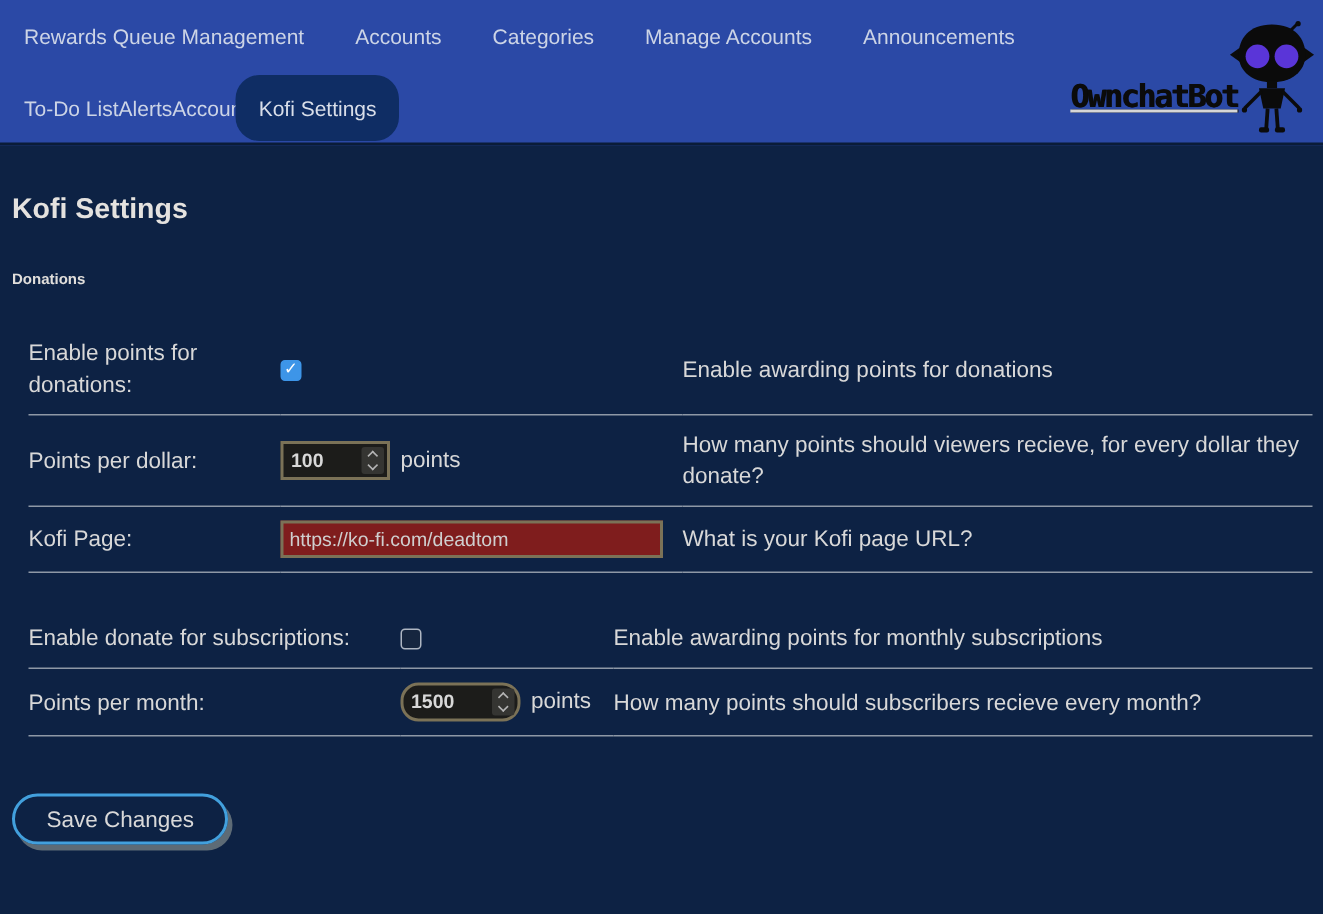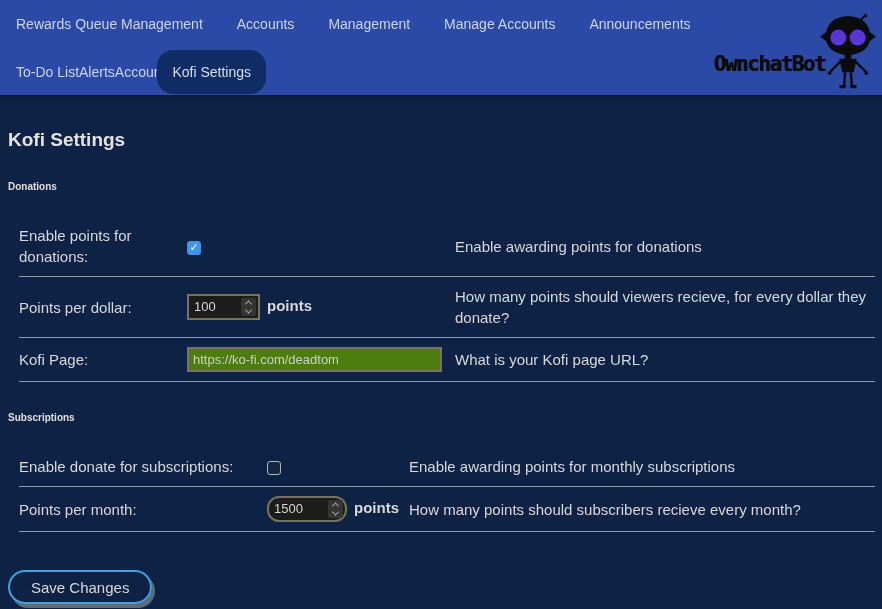--- a/index.html
+++ b/index.html
@@ -87,7 +87,7 @@
   <div class="nav-row nav-row1">
     <a class="navlink">Rewards Queue Management</a>
     <a class="navlink">Accounts</a>
-    <a class="navlink">Management</a>
+    <a class="navlink">Categories</a>
     <a class="navlink">Manage Accounts</a>
     <a class="navlink">Announcements</a>
   </div>

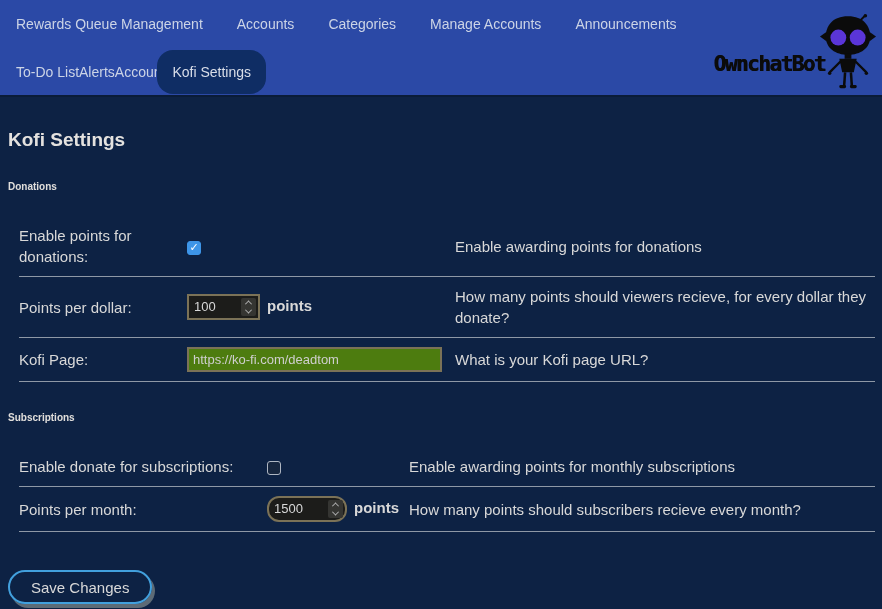--- a/index.html
+++ b/index.html
@@ -24,7 +24,7 @@
     color:#d9dee9;
   }
   .logo {
-    position:absolute; top:14px; right:5px; display:flex; align-items:flex-end;
+    position:absolute; top:14px; right:5px; display:flex; align-items:flex-end;text-decoration:underline;
   }
   .logo-text {
     font-family:"DejaVu Sans Mono",monospace; font-weight:bold; font-size:21px;

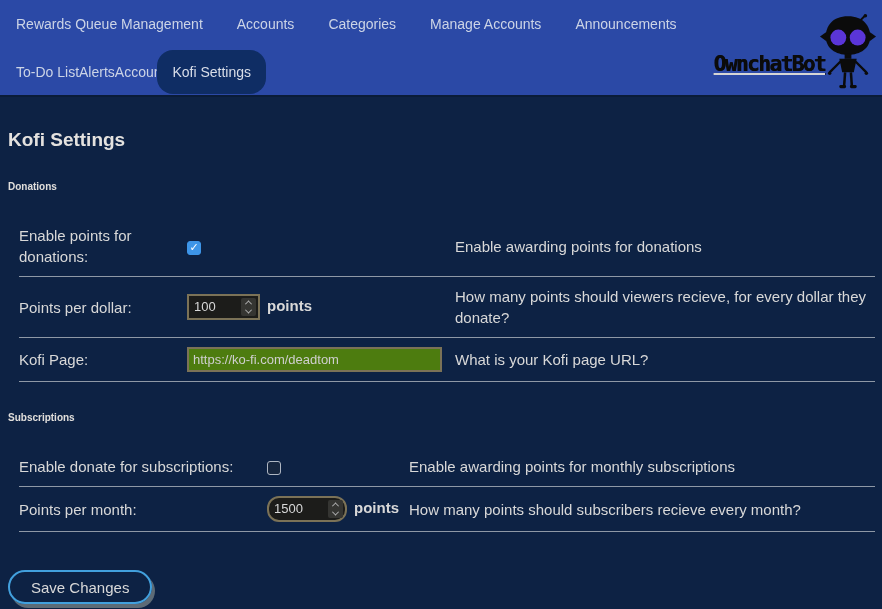--- a/index.html
+++ b/index.html
@@ -54,7 +54,7 @@
   
   .numfield {
     display:inline-flex; align-items:center; height:26px;
-    background:#1c1c1a; border:2px solid #7b7257; vertical-align:middle;
+    background:#1c1c1a; border:2px solid #7b7257; vertical-align:middle;font-weight:bold;
   }
   .numfield.w-100 { width:73px; } .numfield.w-1500 { width:80px;border-radius:12px; }
   .numval { font-size:13px; color:#d8d8d8; padding-left:5px; flex:1; }

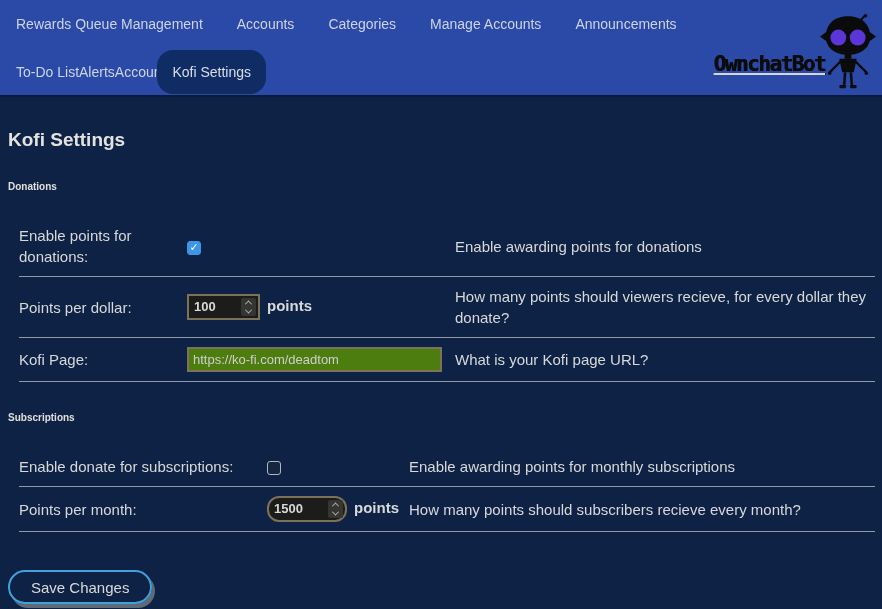--- a/index.html
+++ b/index.html
@@ -65,7 +65,7 @@
   .chev { display:block; width:5px; height:5px; border-left:1.5px solid #b5b5b5; border-top:1.5px solid #b5b5b5; }
   .chev.up { transform:rotate(45deg) translate(1px,1px); }
   .chev.dn { transform:rotate(225deg) translate(1px,1px); }
-  .suffix { margin-left:7px;font-weight:bold; }
+  .suffix { margin-left:7px; }
   
   .textinput {
     width:255px; height:25px; background:#4d7c0f; border:2px solid #7b7257;

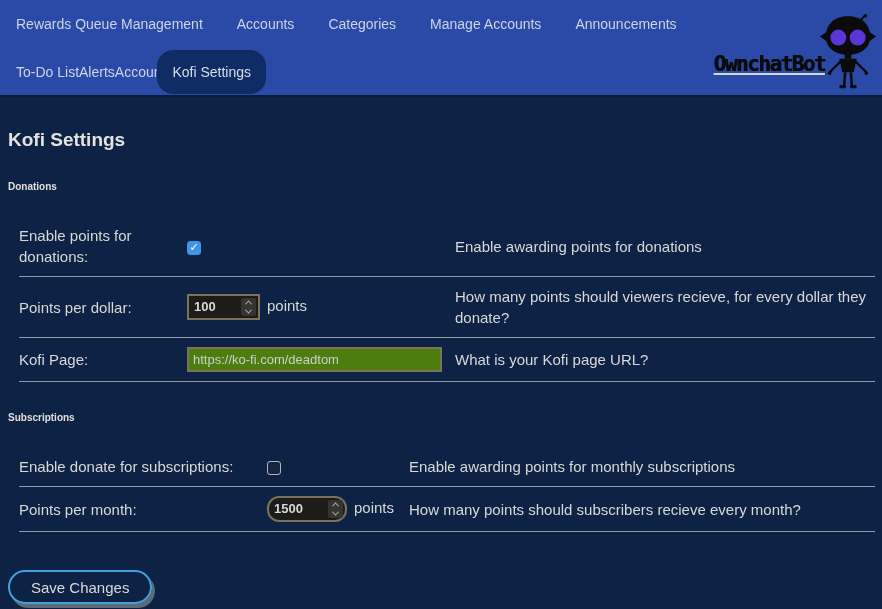--- a/index.html
+++ b/index.html
@@ -68,7 +68,7 @@
   .suffix { margin-left:7px; }
   
   .textinput {
-    width:255px; height:25px; background:#4d7c0f; border:2px solid #7b7257;
+    width:255px; height:25px; background:#7f1d1d; border:2px solid #7b7257;
     color:#cfcfcf; font-family:"Liberation Sans",sans-serif; font-size:13px; padding:0 4px;
     vertical-align:middle;
   }

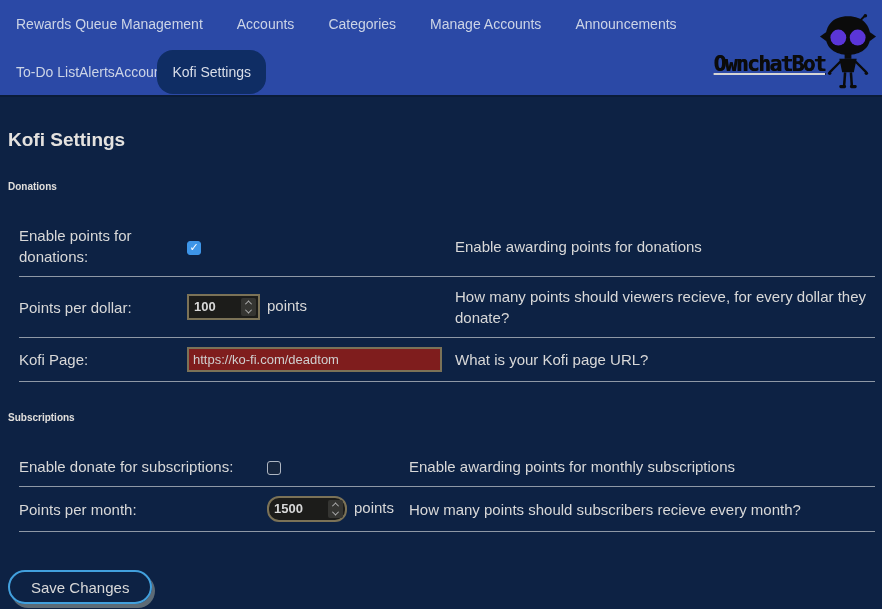--- a/index.html
+++ b/index.html
@@ -158,7 +158,6 @@
   </tbody>
     </table>
 
-  <h2 class="section-heading">Subscriptions</h2>
   <table class="settings t-sub">
     <colgroup>
         <col class="c1">

